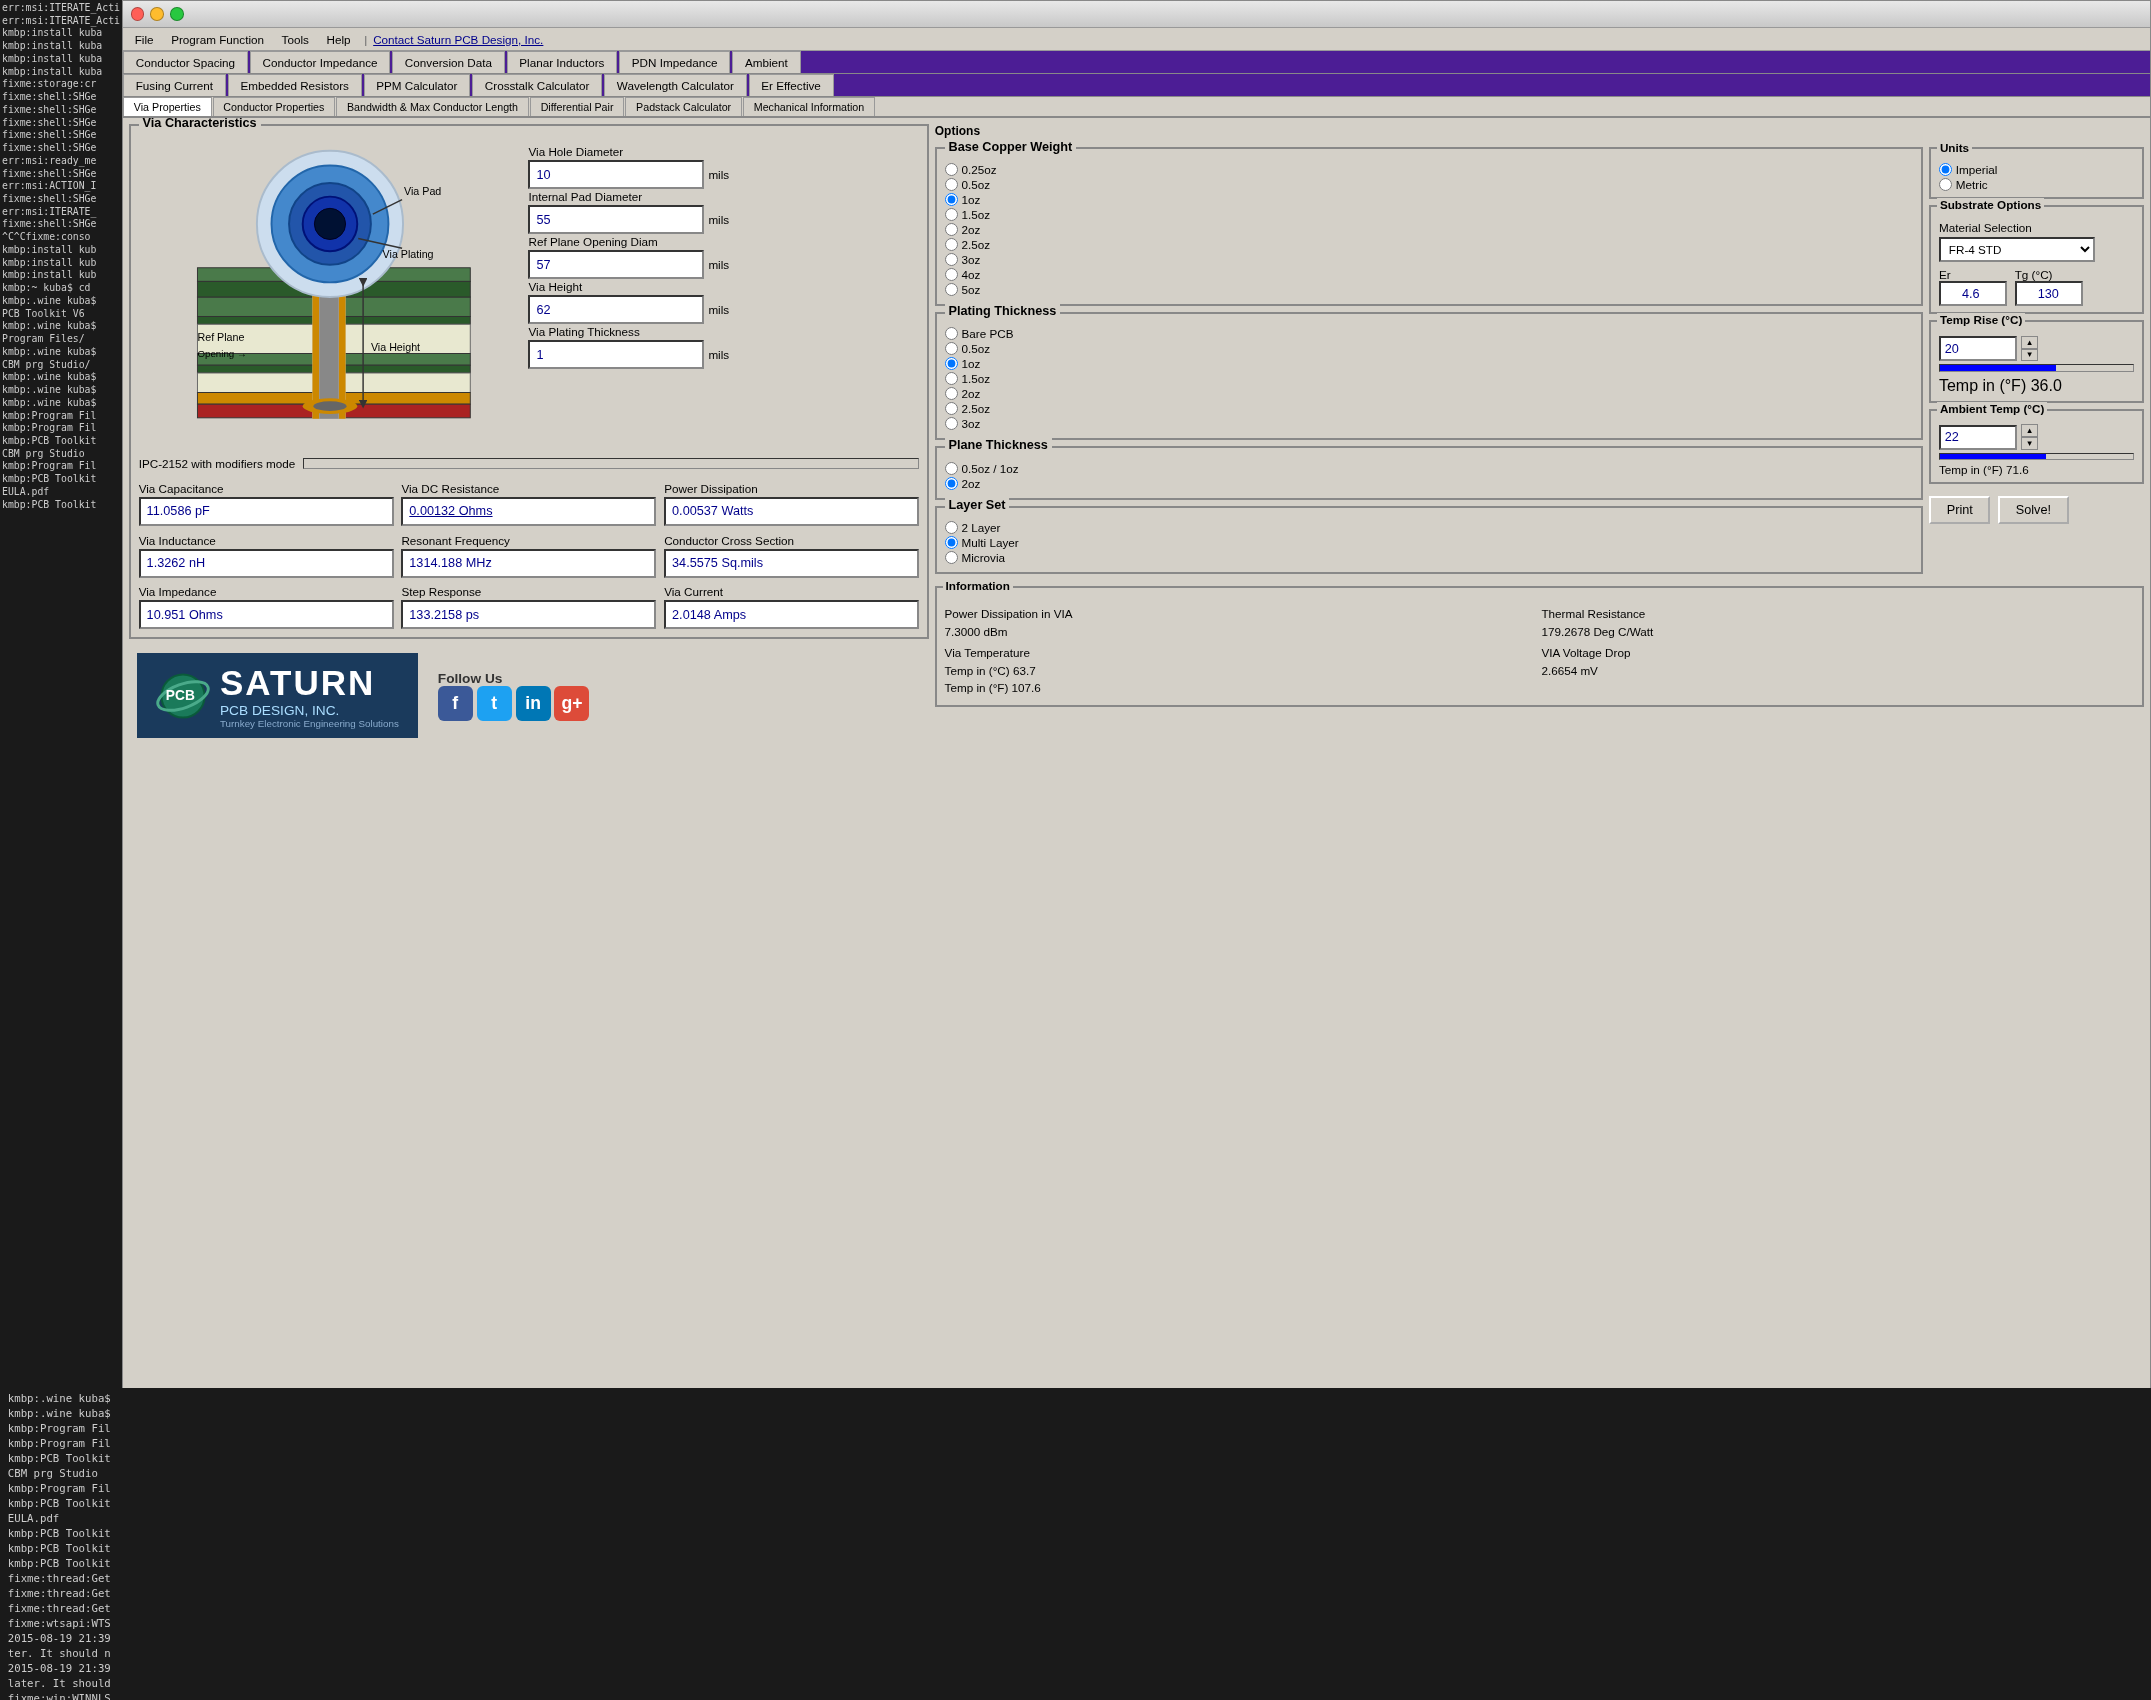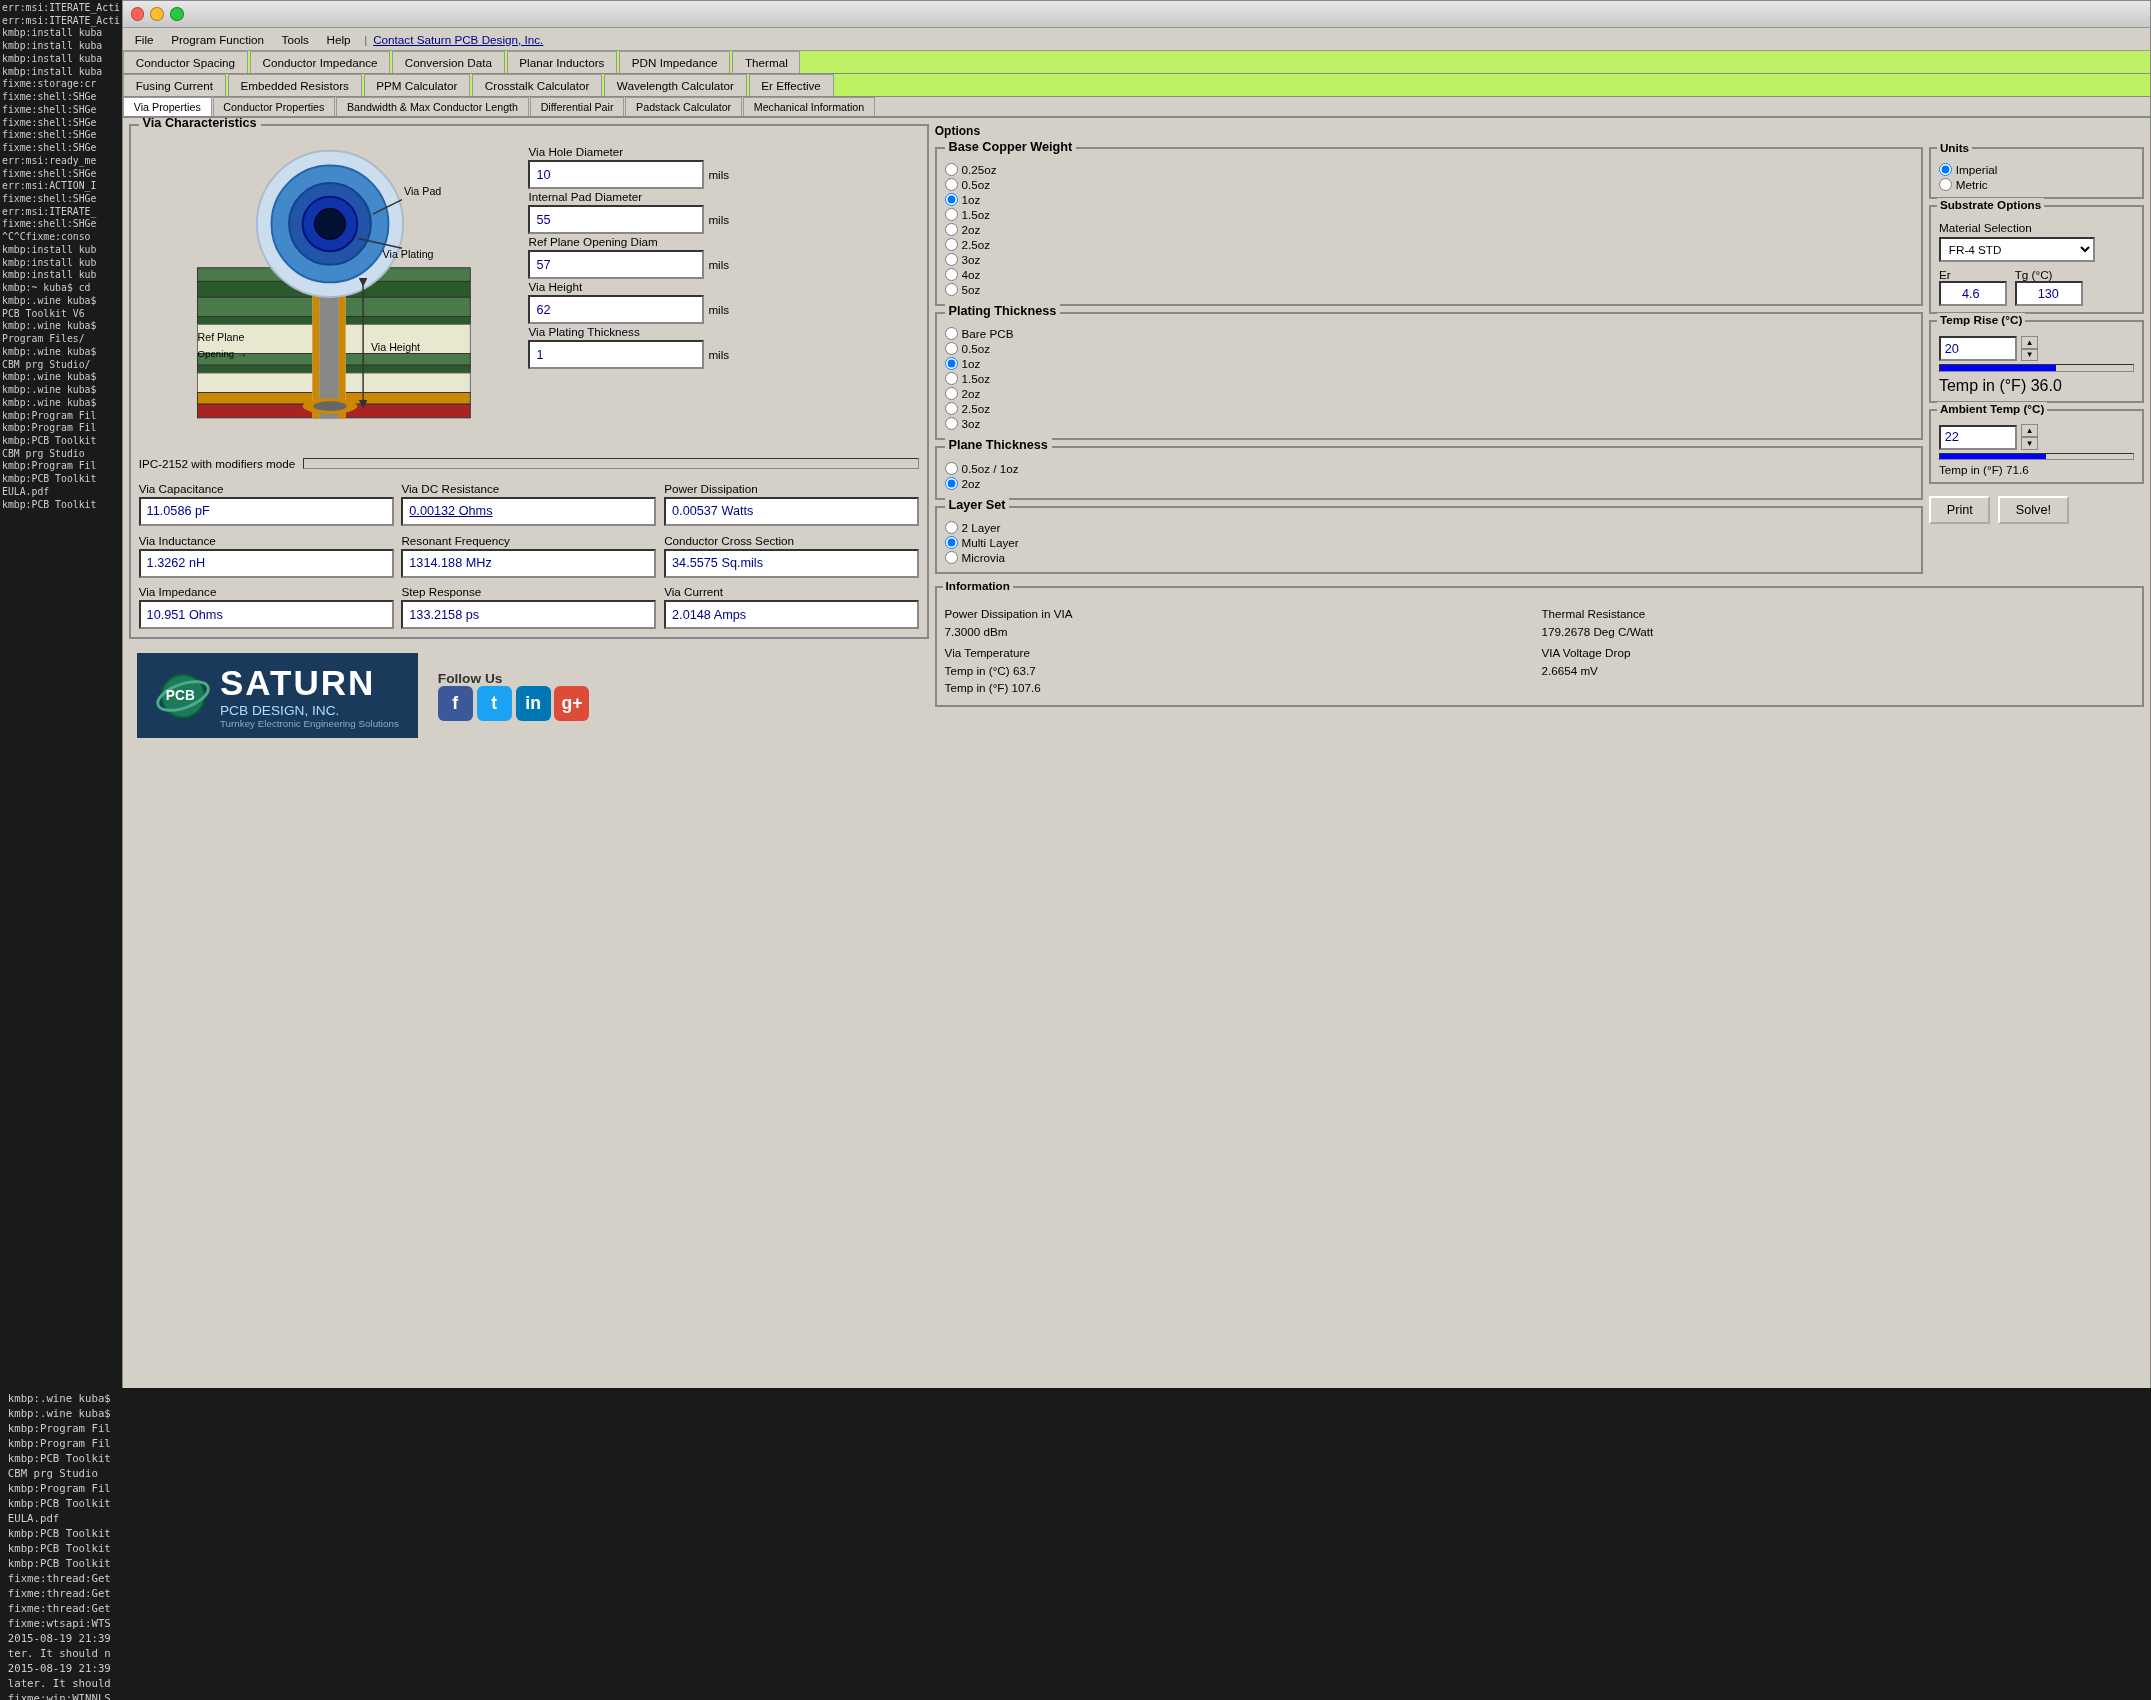--- a/index.html
+++ b/index.html
@@ -97,7 +97,7 @@
     
     .tab-row {
       display: flex;
-      background: #bef264;
+      background: #4c1d95;
       border-bottom: 1px solid #888;
       flex-wrap: nowrap;
     }

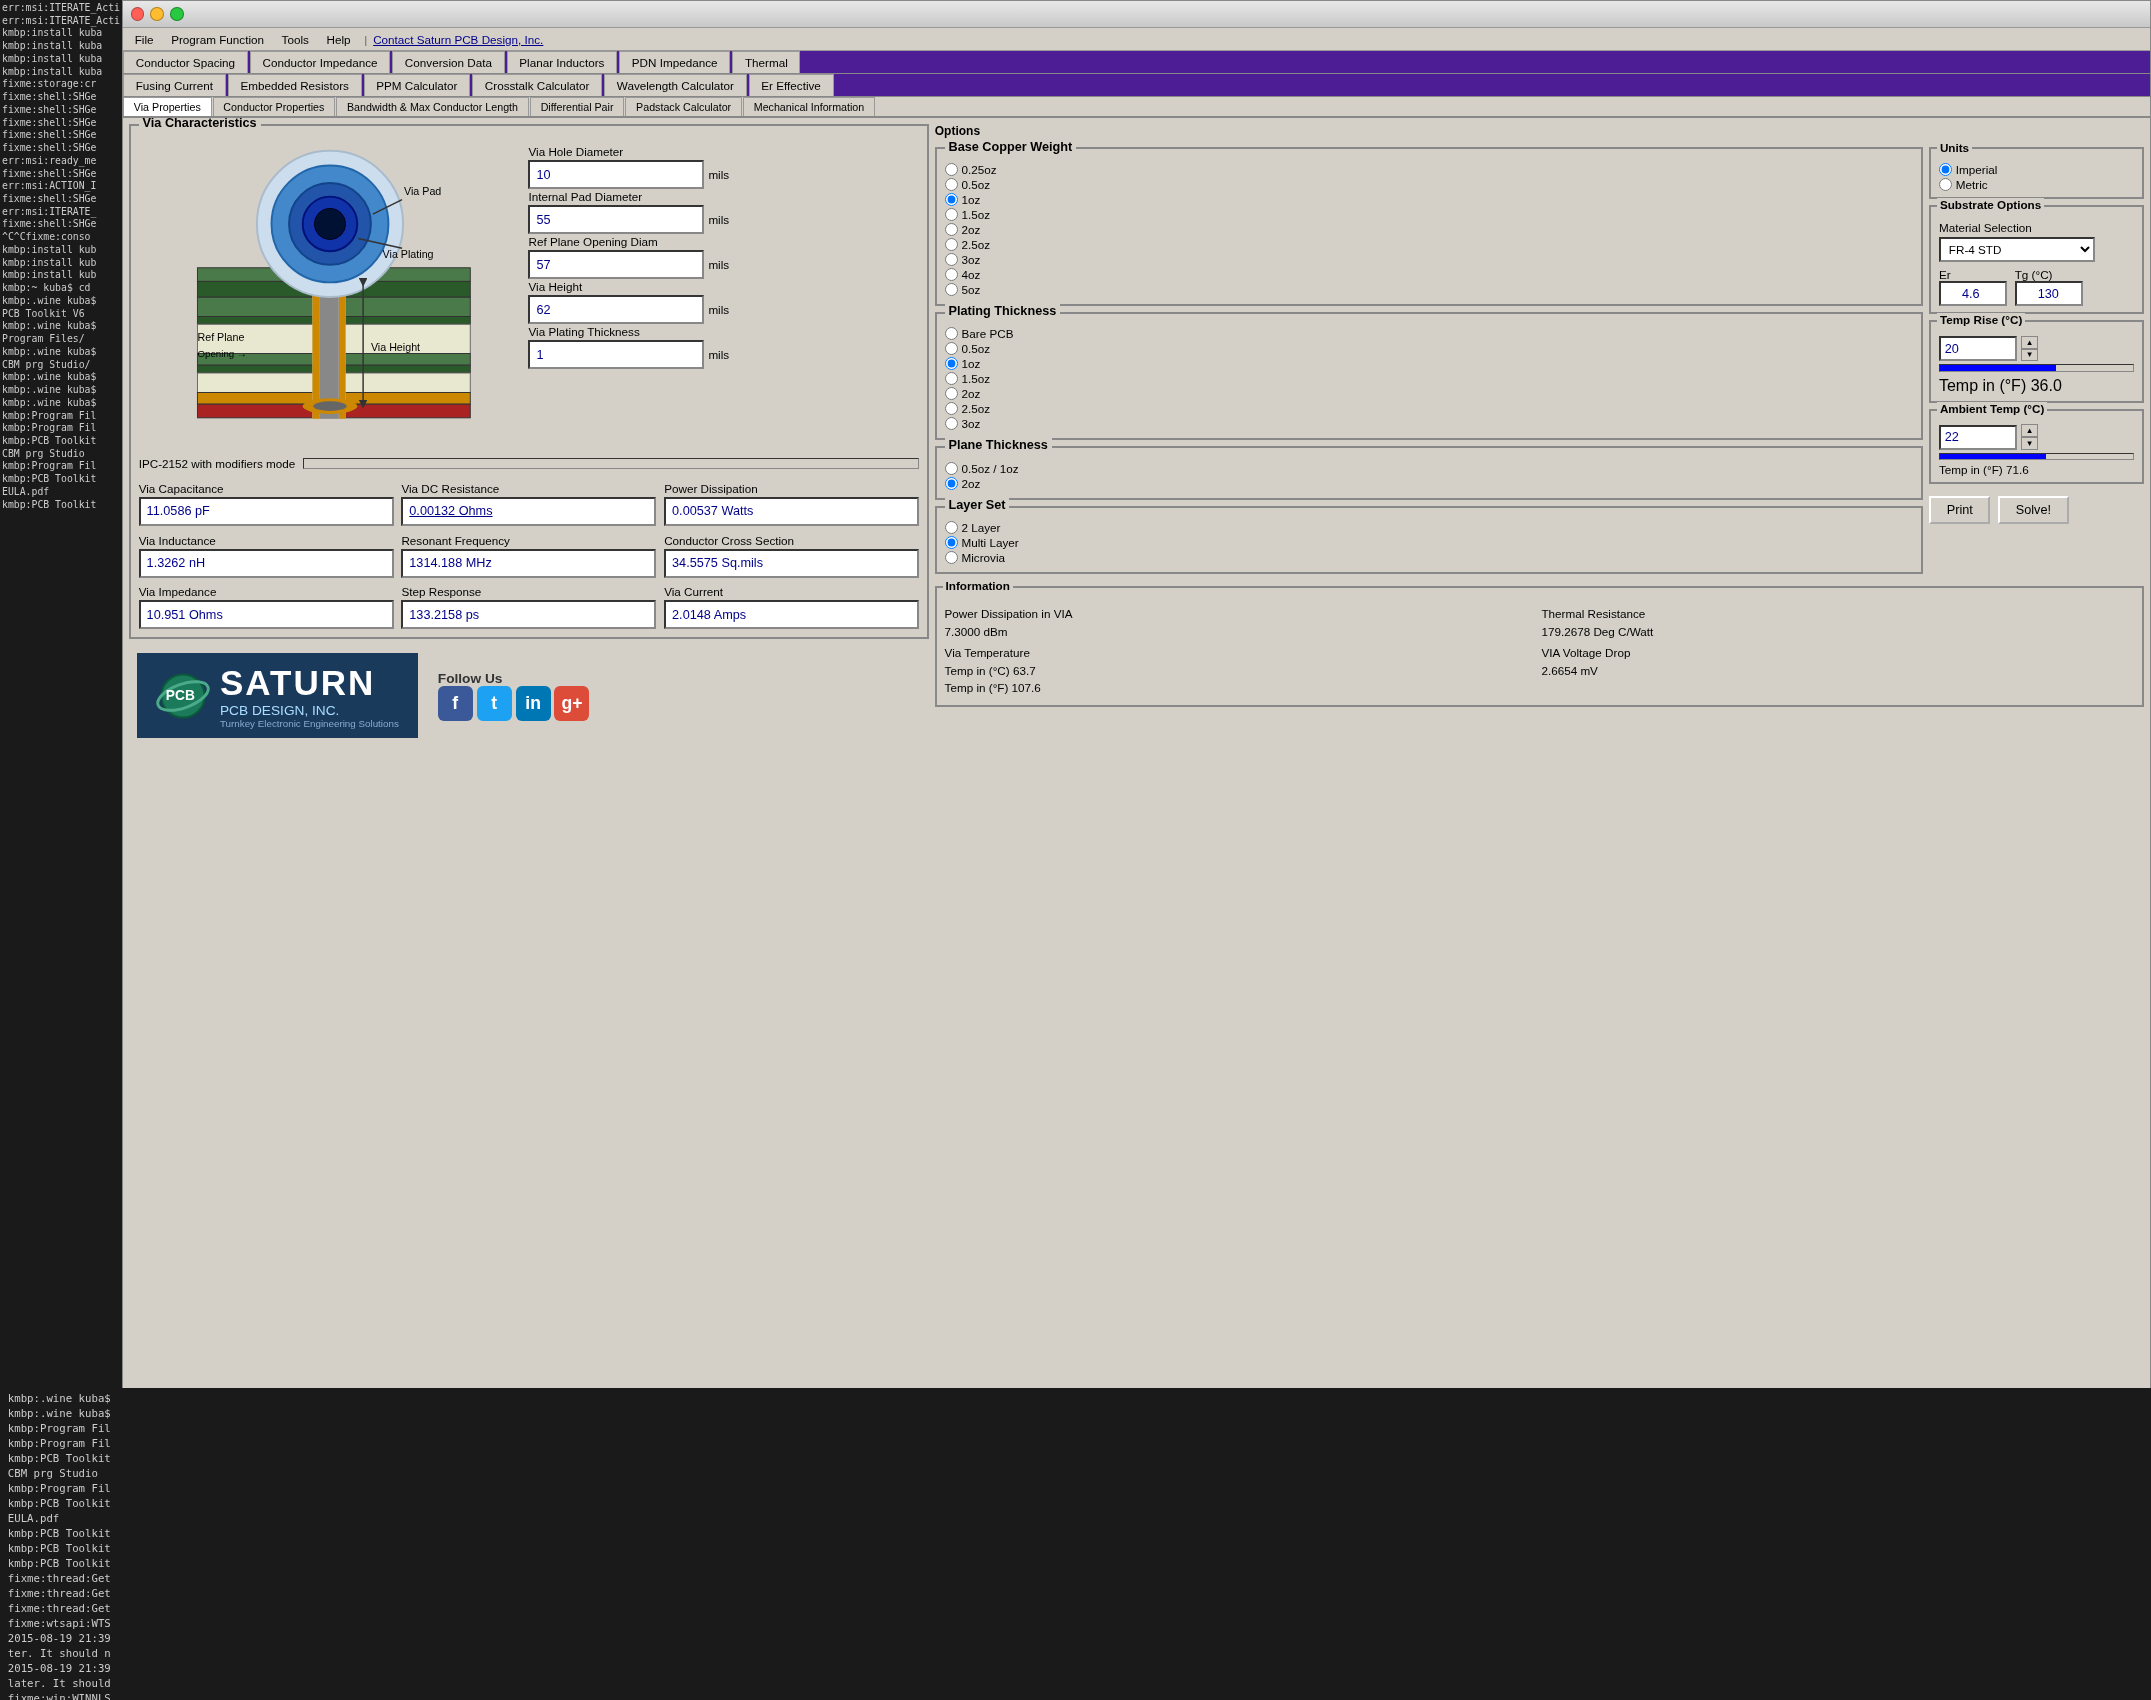--- a/index.html
+++ b/index.html
@@ -575,7 +575,7 @@
     <div class="tab">Conversion Data</div>
     <div class="tab">Planar Inductors</div>
     <div class="tab">PDN Impedance</div>
-    <div class="tab">Thermal</div>
+    <div class="tab">Ambient</div>
   </div>
 
   <div class="tab-row">

